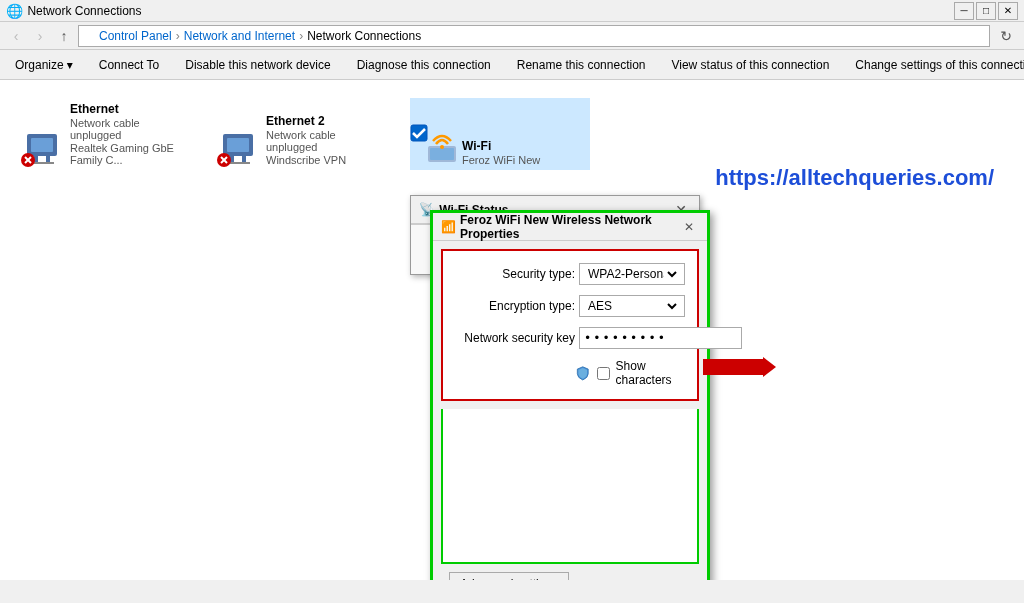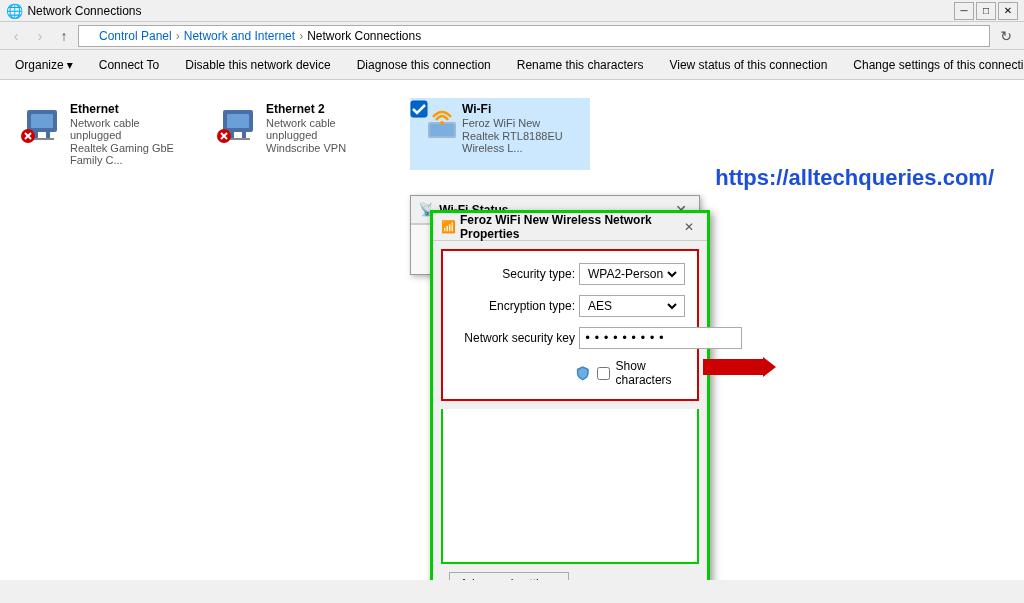--- a/index.html
+++ b/index.html
@@ -339,7 +339,7 @@
   </button>
   <div class="toolbar-sep"></div>
   <button class="toolbar-btn">
-    <span>Rename this characters</span>
+    <span>Rename this connection</span>
   </button>
   <div class="toolbar-sep"></div>
   <button class="toolbar-btn">

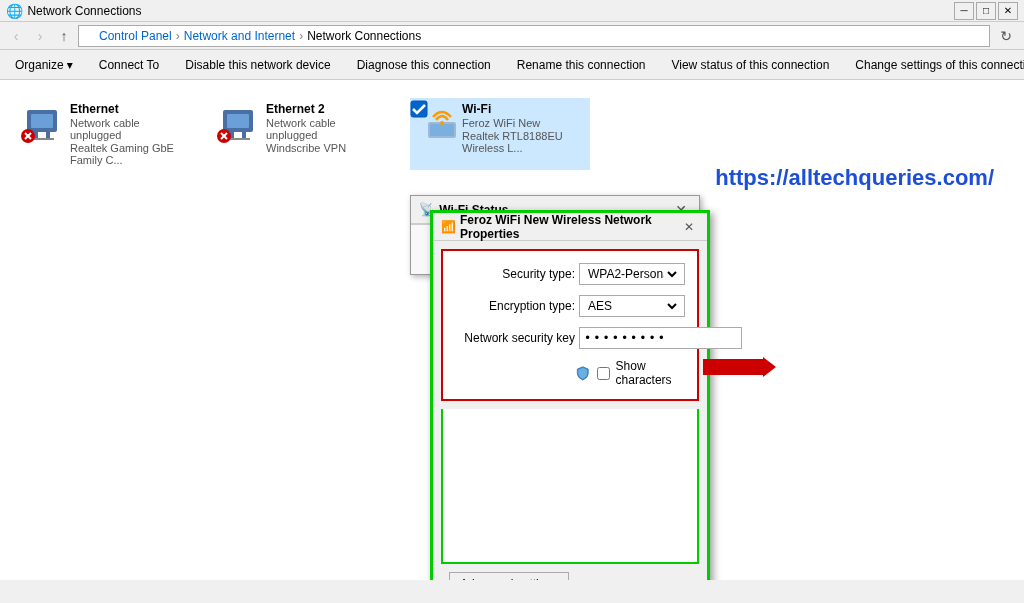--- a/index.html
+++ b/index.html
@@ -88,7 +88,7 @@
     }
     .connection-item {
       display: flex;
-      align-items: flex-start;
+      align-items: flex-end;
       gap: 8px;
       width: 180px;
       padding: 4px;

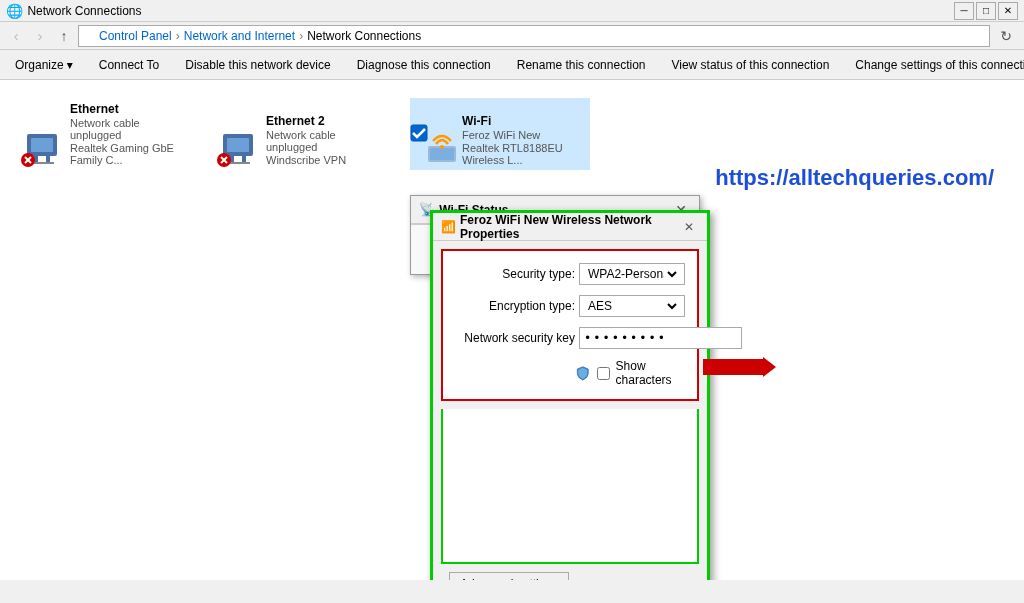--- a/index.html
+++ b/index.html
@@ -420,7 +420,6 @@
       <div class="connection-info">
         <div class="connection-name">Wi-Fi</div>
         <div class="connection-desc">Feroz WiFi New</div>
-        <div class="connection-desc">Realtek RTL8188EU Wireless L...</div>
       </div>
     </div>
 

